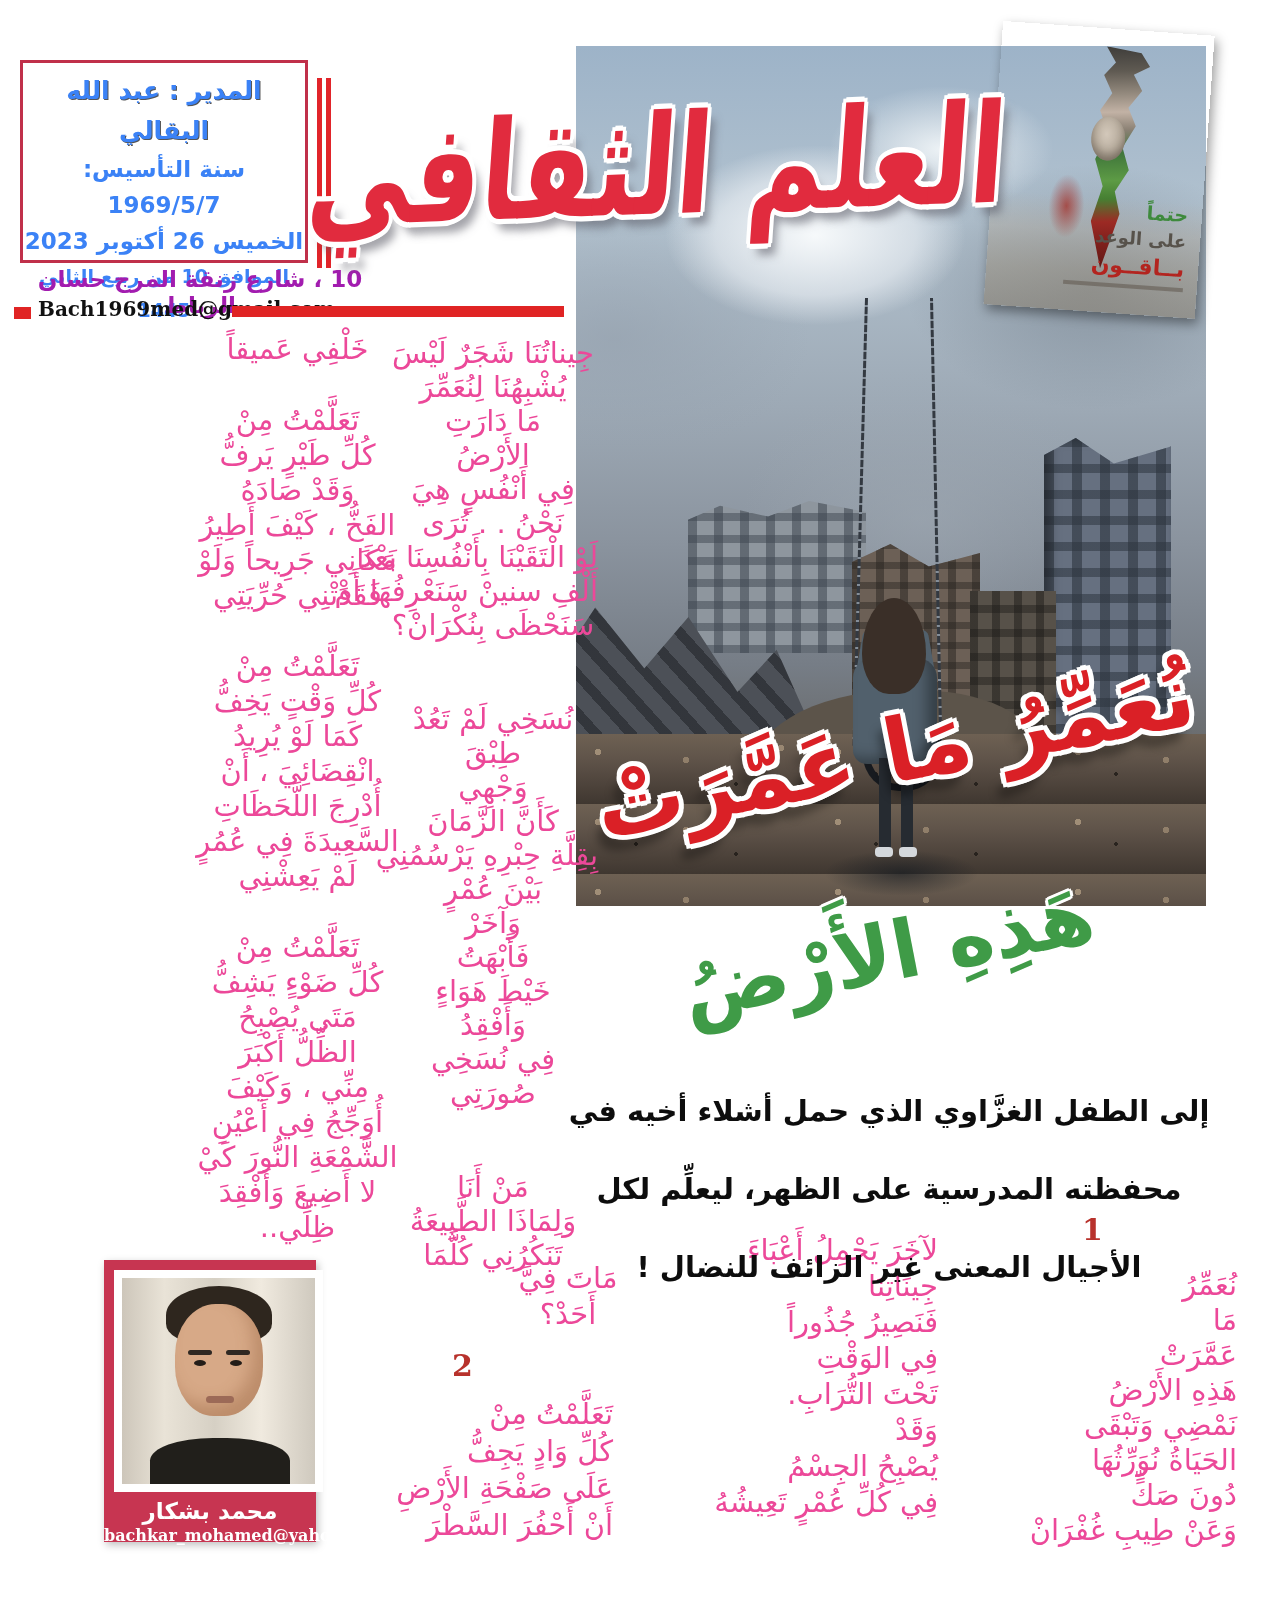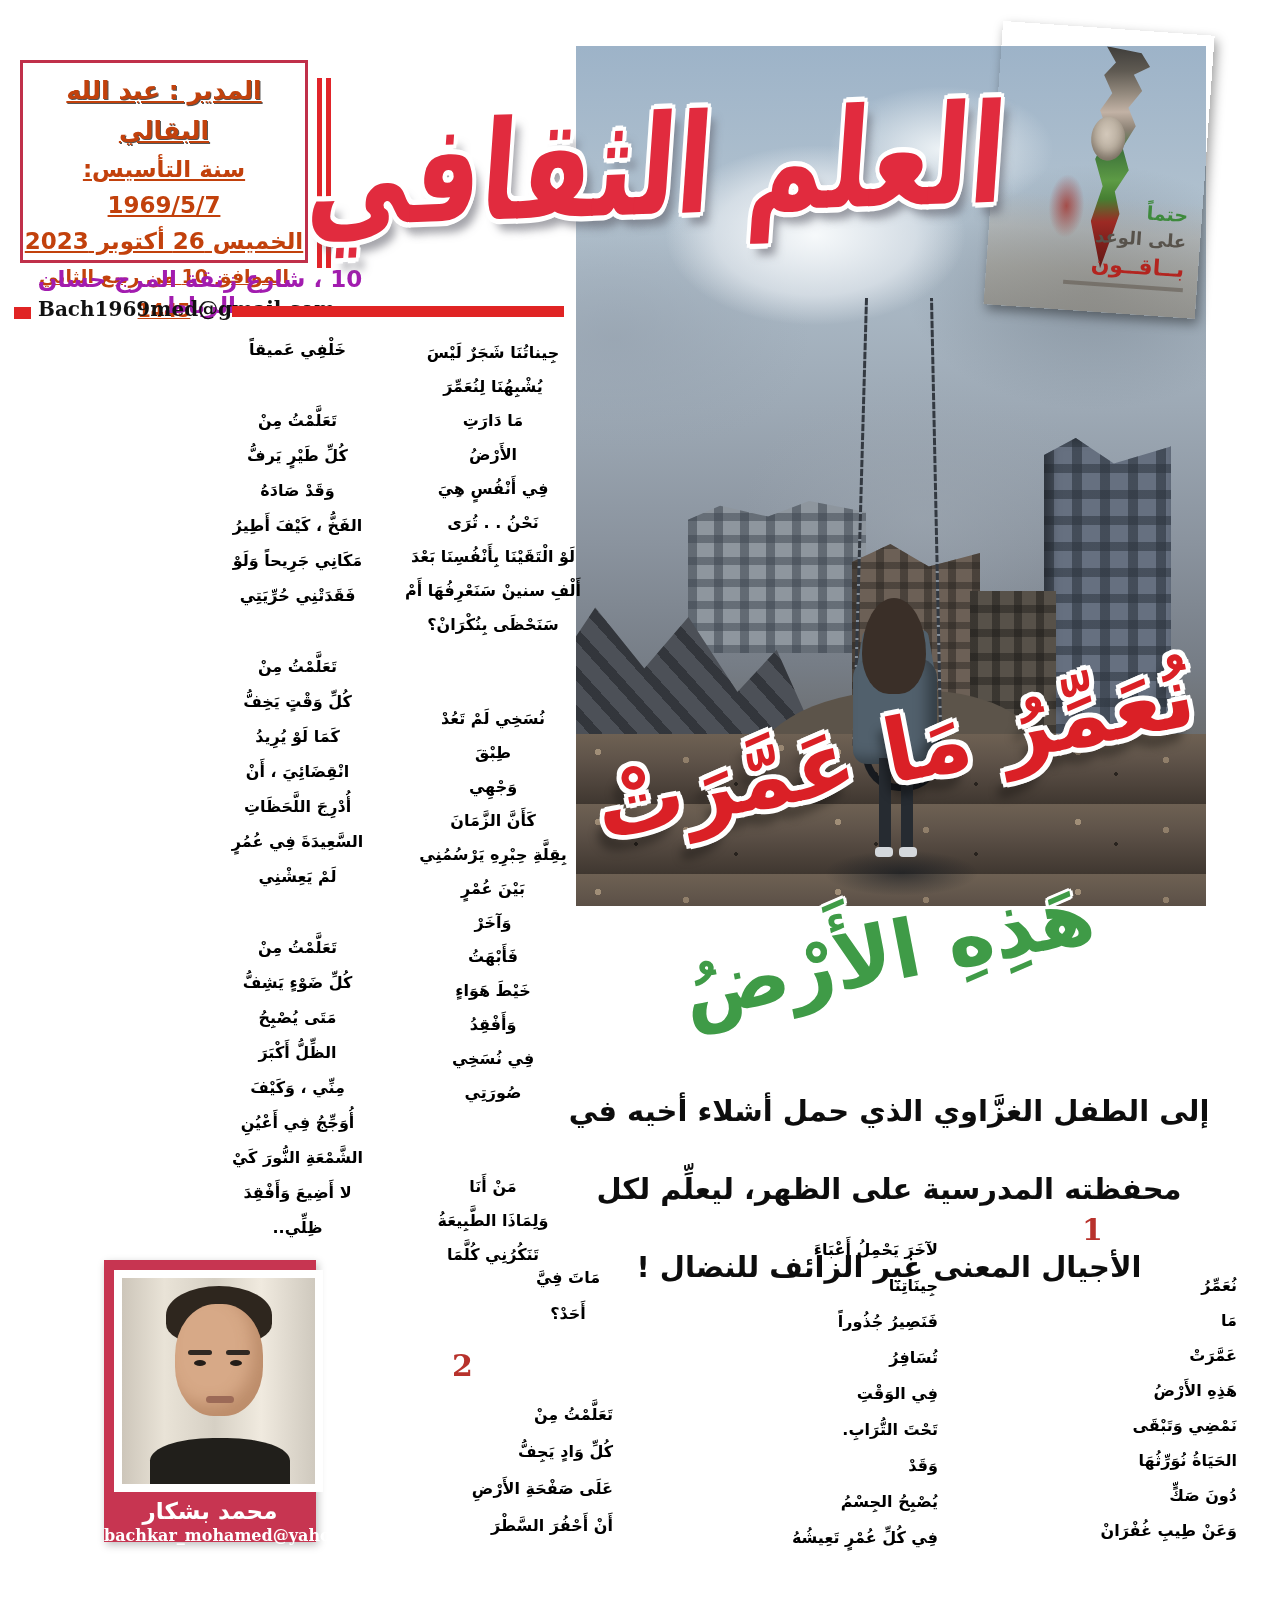--- a/index.html
+++ b/index.html
@@ -10,7 +10,7 @@
   
   .mast-box{left:20px;top:60px;width:288px;height:203px;border:3px solid #c0304a;
             background:#fff;direction:rtl;text-align:center;padding-top:8px;box-sizing:border-box;}
-  .mb-line{font-weight:bold;color:#c2410c;text-decoration:underline;}
+  .mb-line{font-weight:bold;color:#3b82f6;}
   .mb-director{font-size:25px;line-height:40px;text-shadow:1px 1px 0 #555;}
   .mb-year{font-size:23px;line-height:36px;}
   .mb-founded{font-size:23px;line-height:36px;}

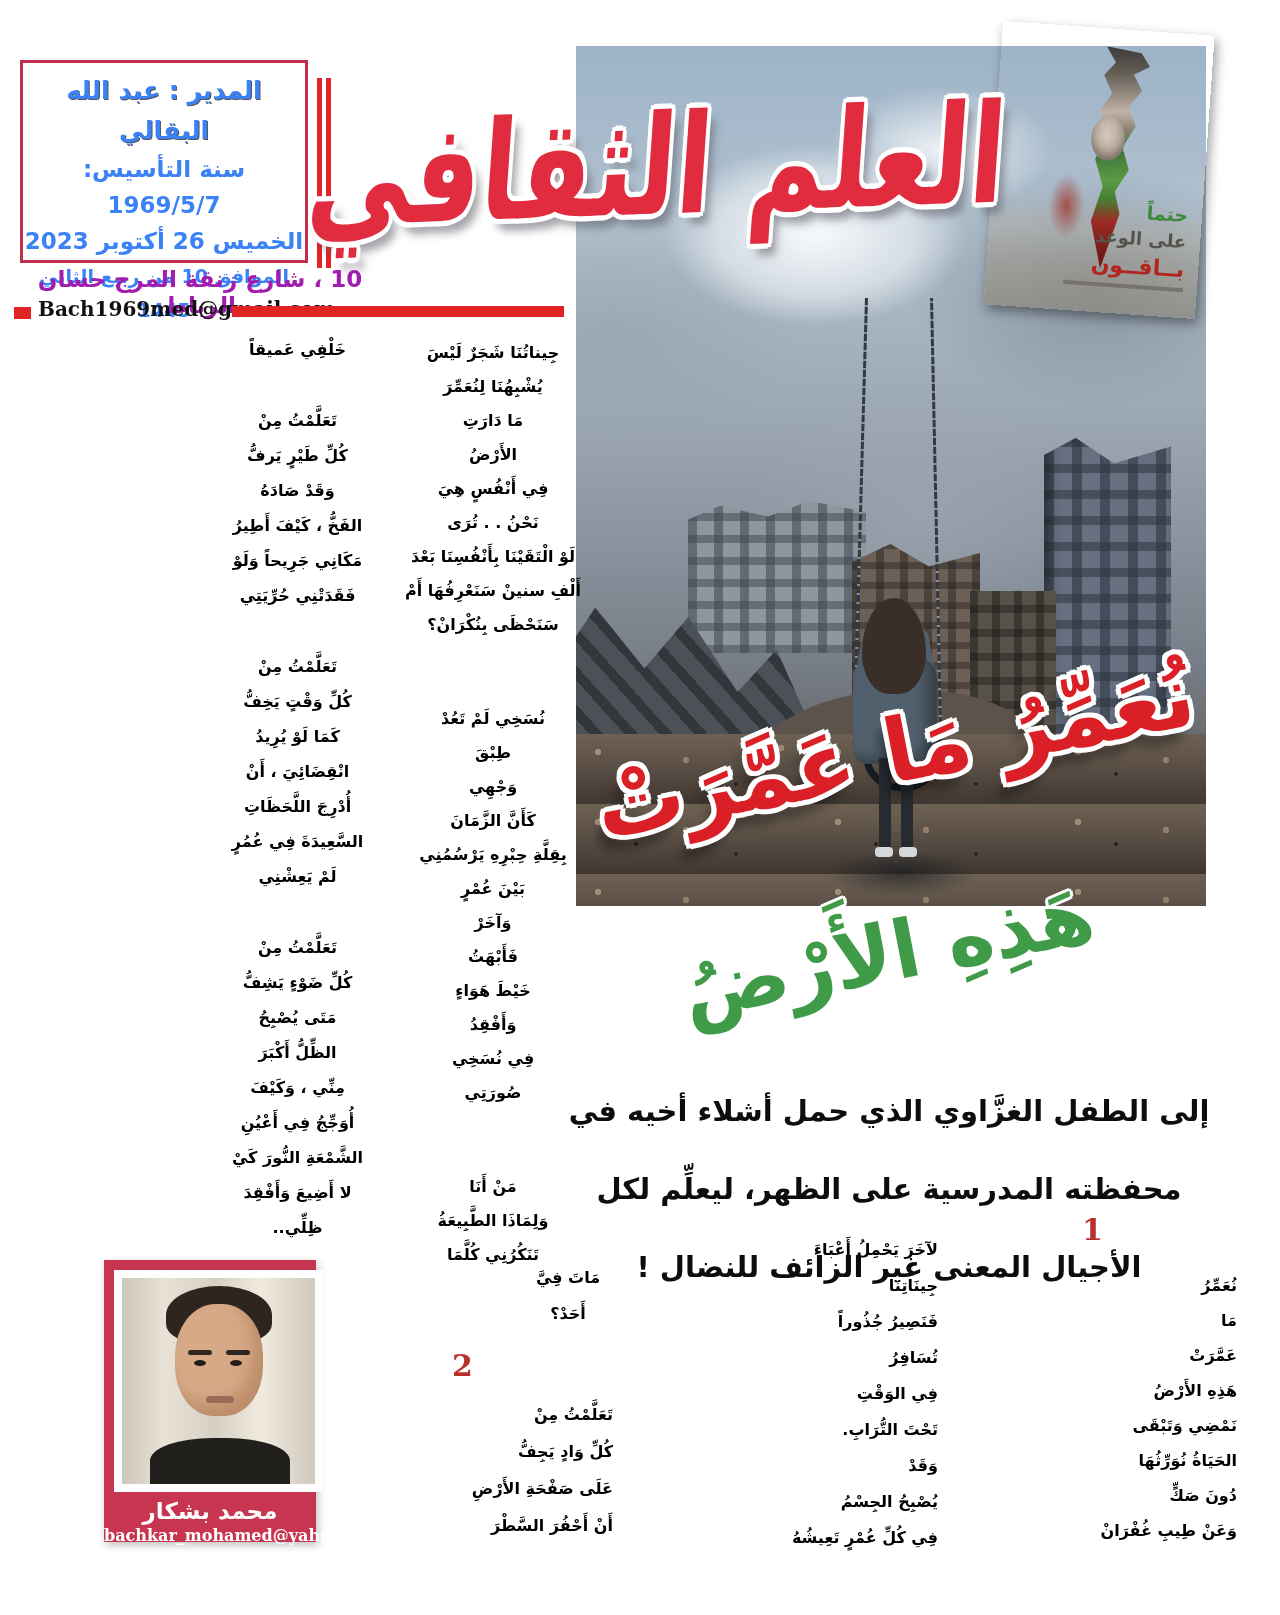--- a/index.html
+++ b/index.html
@@ -133,7 +133,7 @@
   .ded-line{font-size:29px;font-weight:bold;line-height:46px;color:#0d0d0d;white-space:nowrap;margin-top:32px;}
 
   
-  .poem-col{direction:rtl;font-weight:bold;font-size:16px;color:#000000;z-index:2;}
+  .poem-col{direction:rtl;font-weight:normal;font-size:29px;color:#ec4899;z-index:2;}
   .poem-col .line{white-space:nowrap;}
   .center{text-align:center;} .rightal{text-align:right;}
   .colA{left:190px;top:332px;width:215px;} .colA .line{line-height:35px;} .colA .gap{height:36px;}

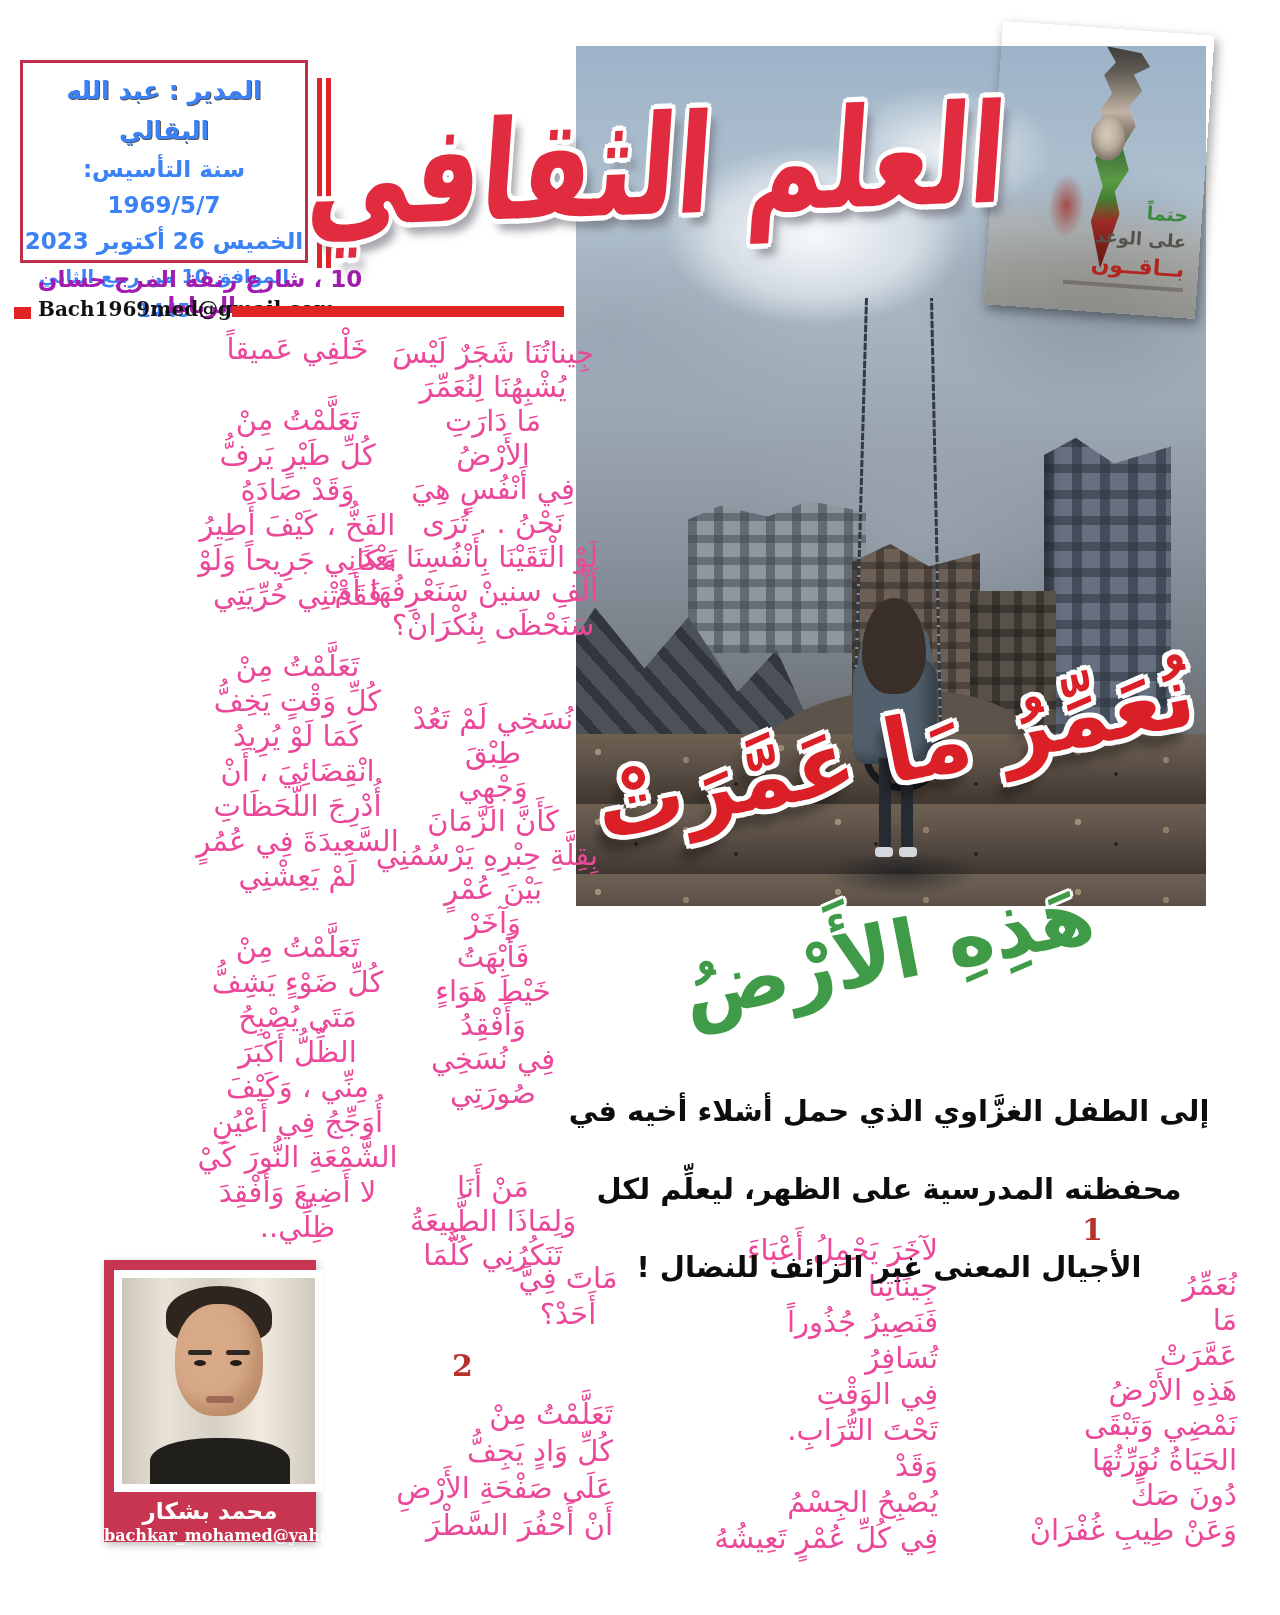--- a/index.html
+++ b/index.html
@@ -304,7 +304,6 @@
 <div class="line">لآخَرَ يَحْمِلُ أَعْبَاءَ</div>
     <div class="line">جِينَاتِنَا</div>
     <div class="line">فَنَصِيرُ جُذُوراً</div>
-    <div class="line">تُسَافِرُ</div>
     <div class="line">فِي الوَقْتِ</div>
     <div class="line">تَحْتَ التُّرَابِ.</div>
     <div class="line">وَقَدْ</div>

